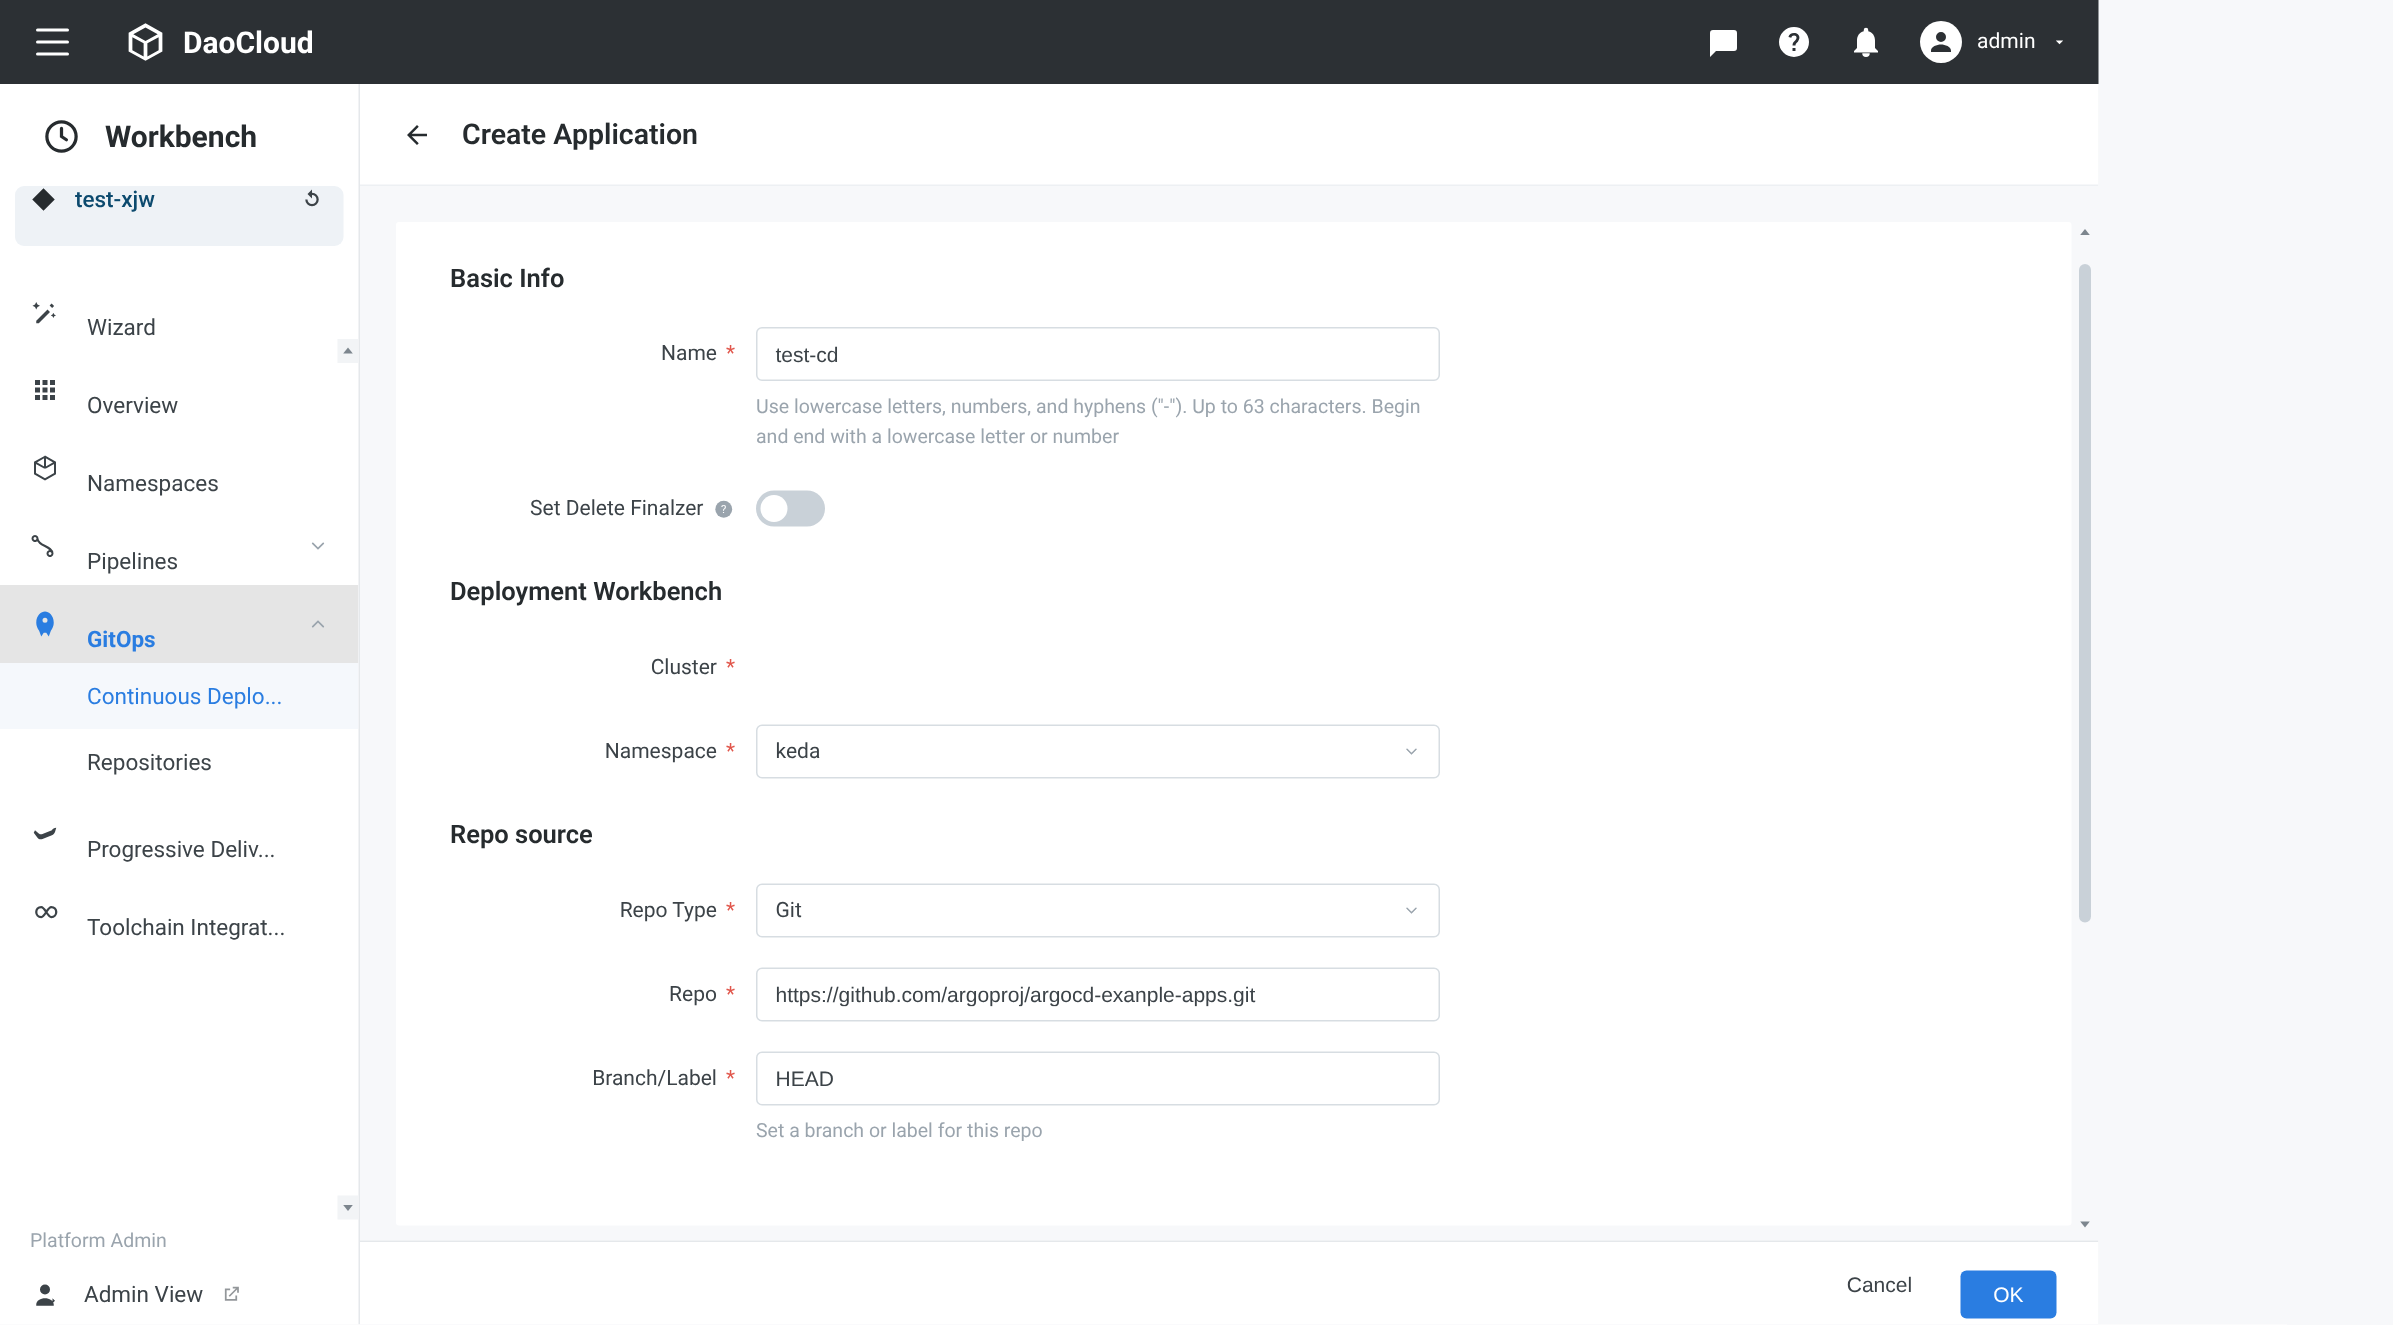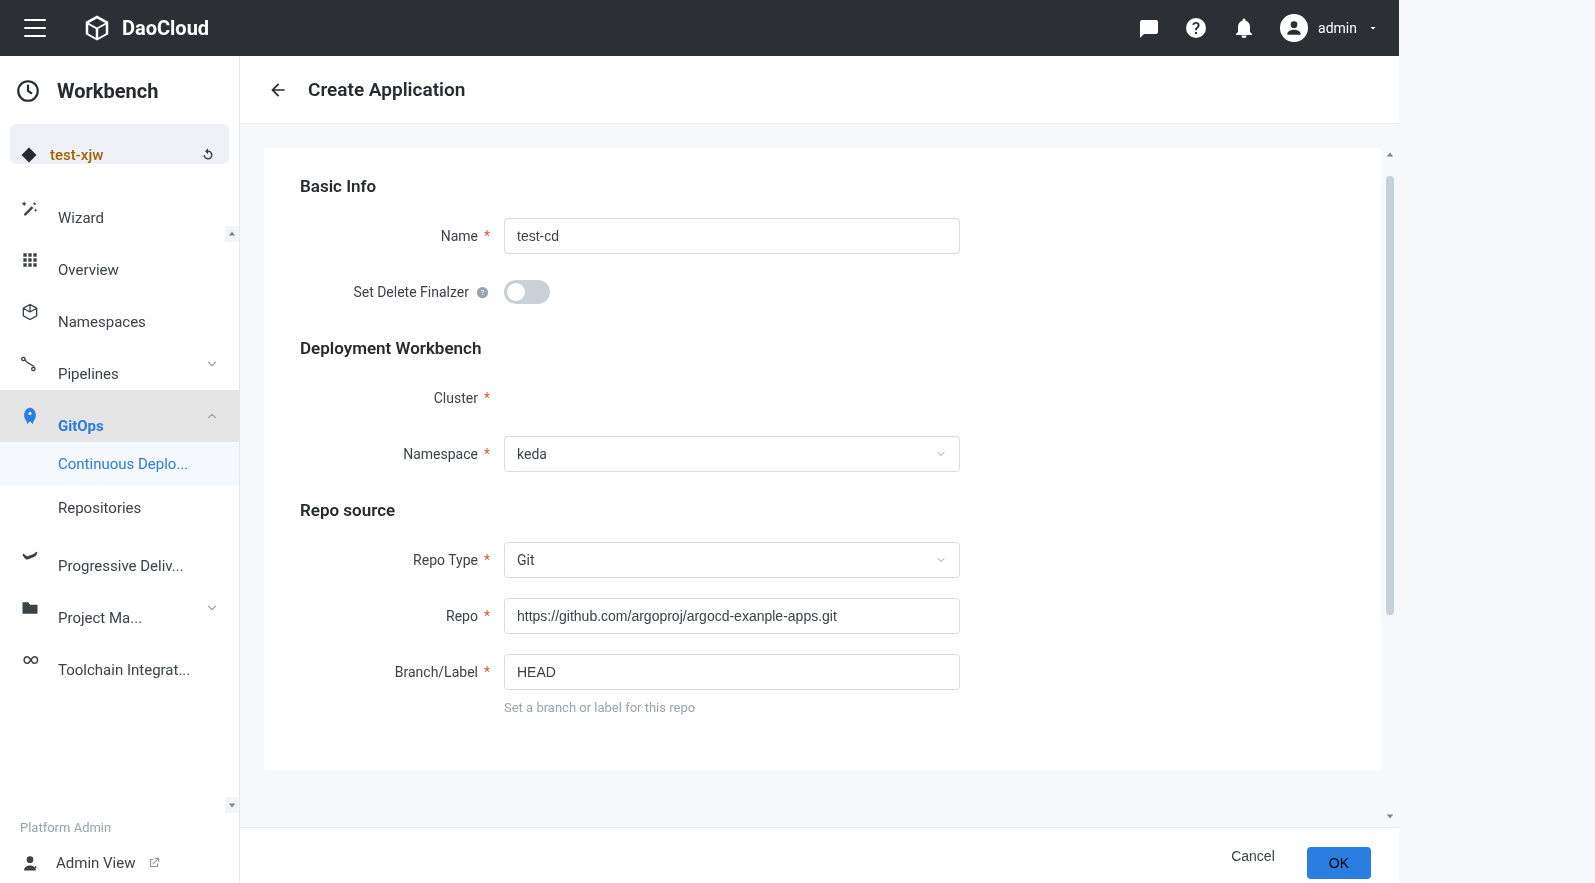--- a/index.html
+++ b/index.html
@@ -47,7 +47,7 @@
   overflow: hidden;
   position: relative;
 }
-.sidebar-title { display: flex; align-items: center; gap: 16px; padding: 22px 15px 20px; font-size: 20px; font-weight: 700; color: #262b2e; }
+.sidebar-title { display: flex; align-items: center; gap: 16px; padding: 22px 28px 20px; font-size: 20px; font-weight: 700; color: #262b2e; }
 .sidebar-title-icon { width: 26px; height: 26px; }
 .project-chip {
   margin: 0 10px 14px;

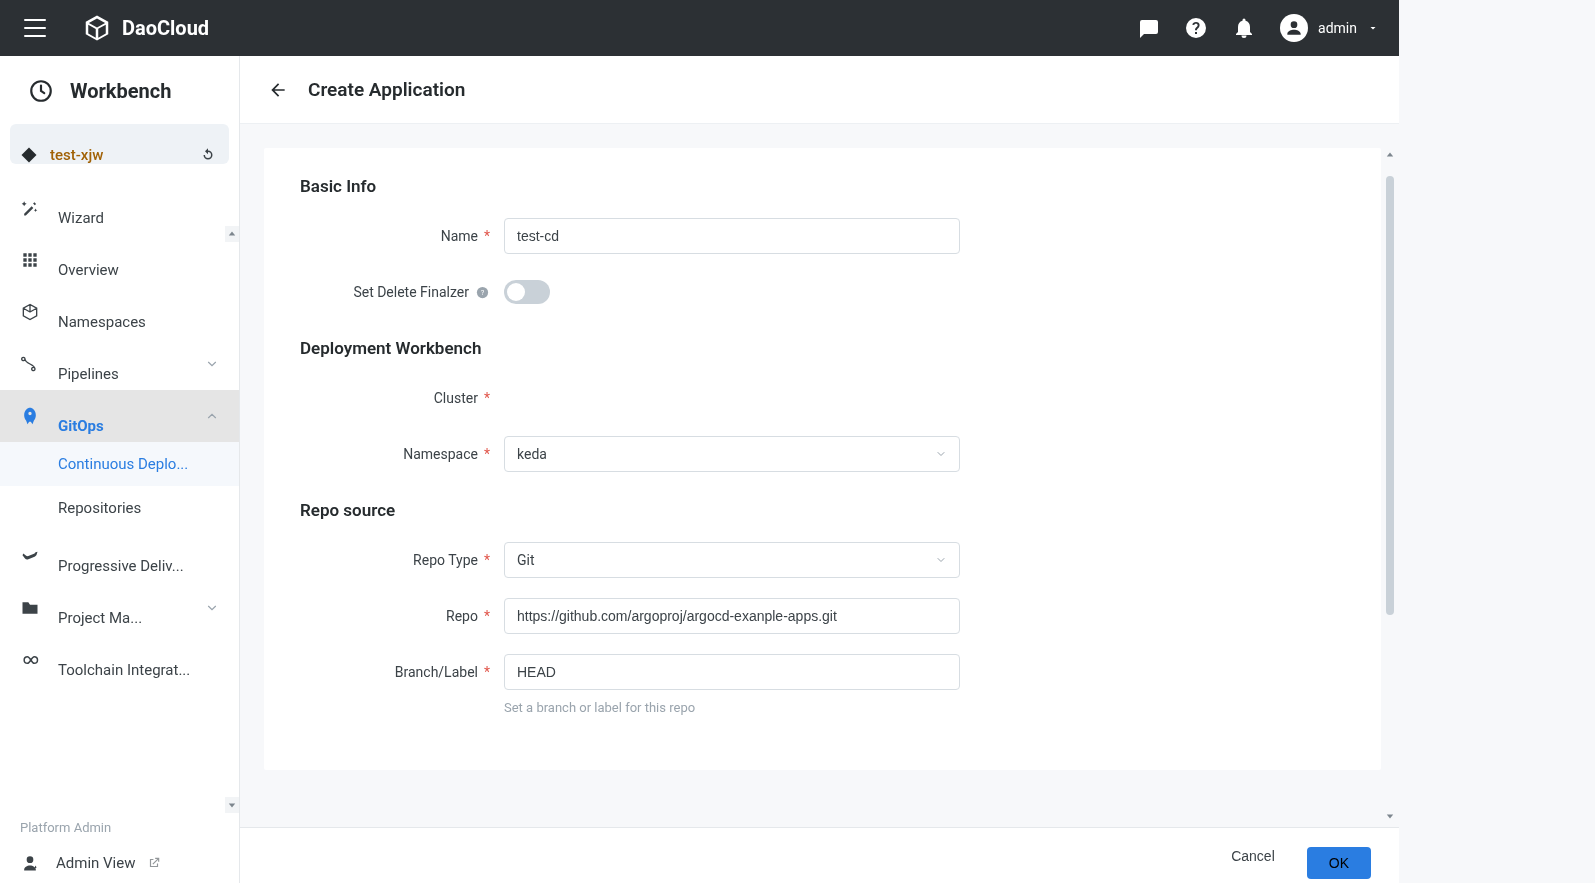--- a/index.html
+++ b/index.html
@@ -55,12 +55,12 @@
   background: #eef2f6;
   border-radius: 6px;
   display: flex;
-  align-items: flex-end;
+  align-items: flex-start;
   padding: 0 12px 0 10px;
   gap: 12px;
   font-size: 15px;
   font-weight: 500;
-  color: #a16207;
+  color: #0c4a6e;
   cursor: pointer;
 }
 .project-chip .refresh { margin-left: auto; width: 18px; height: 18px; }

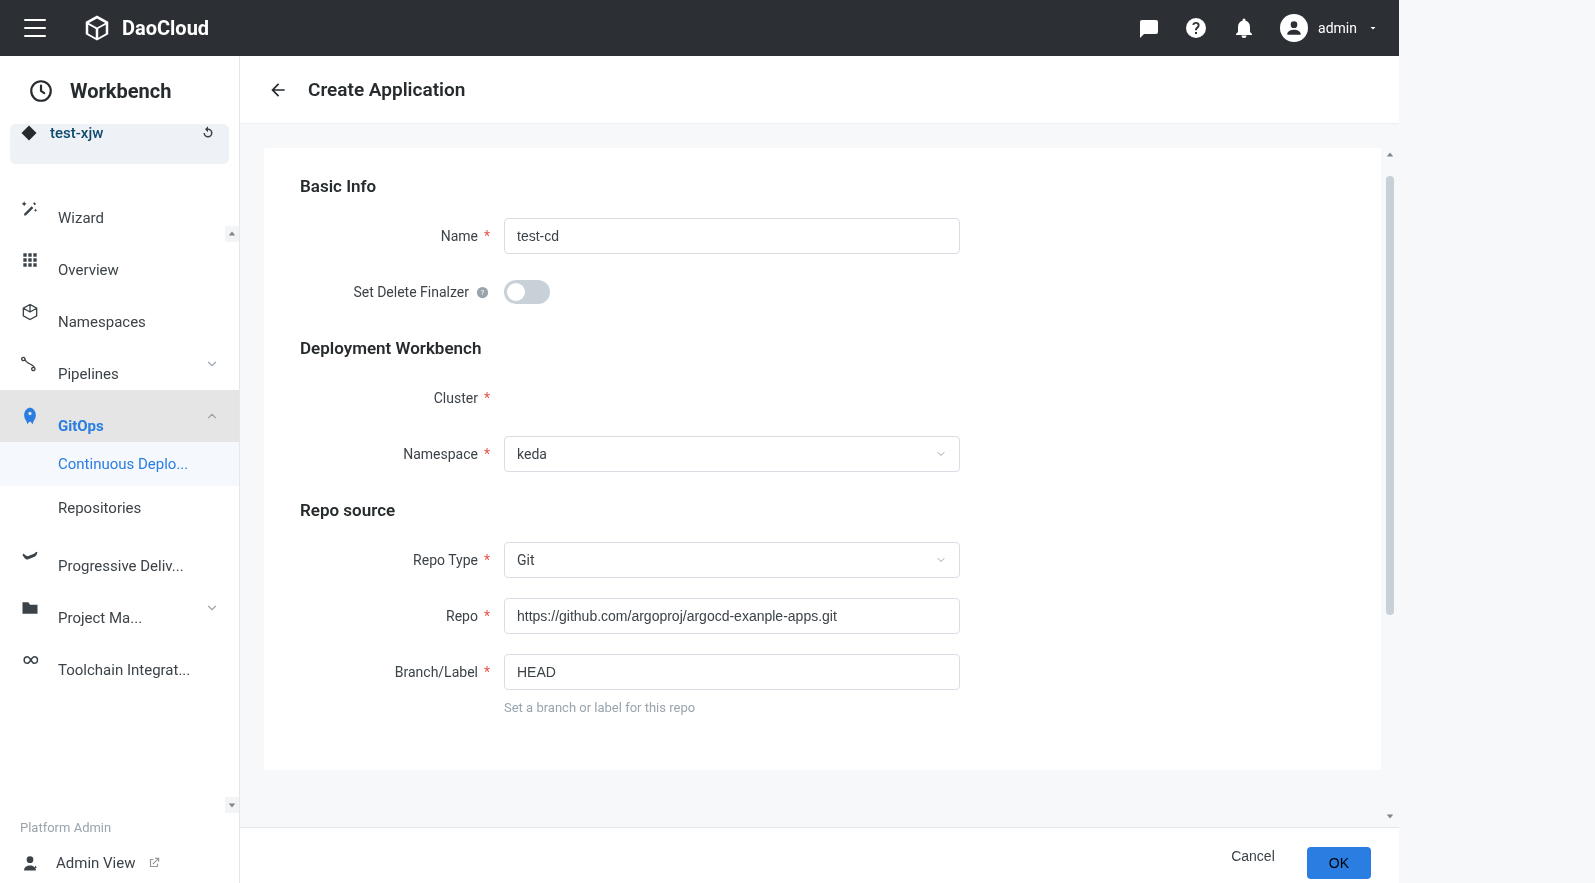--- a/index.html
+++ b/index.html
@@ -331,6 +331,7 @@
               </div>
               <div class="field-control">
                 <input class="text-input" type="text" value="test-cd" style="">
+                <div class="hint">Use lowercase letters, numbers, and hyphens ("-"). Up to 63 characters. Begin and end with a lowercase letter or number</div>
               </div>
             </div>
 

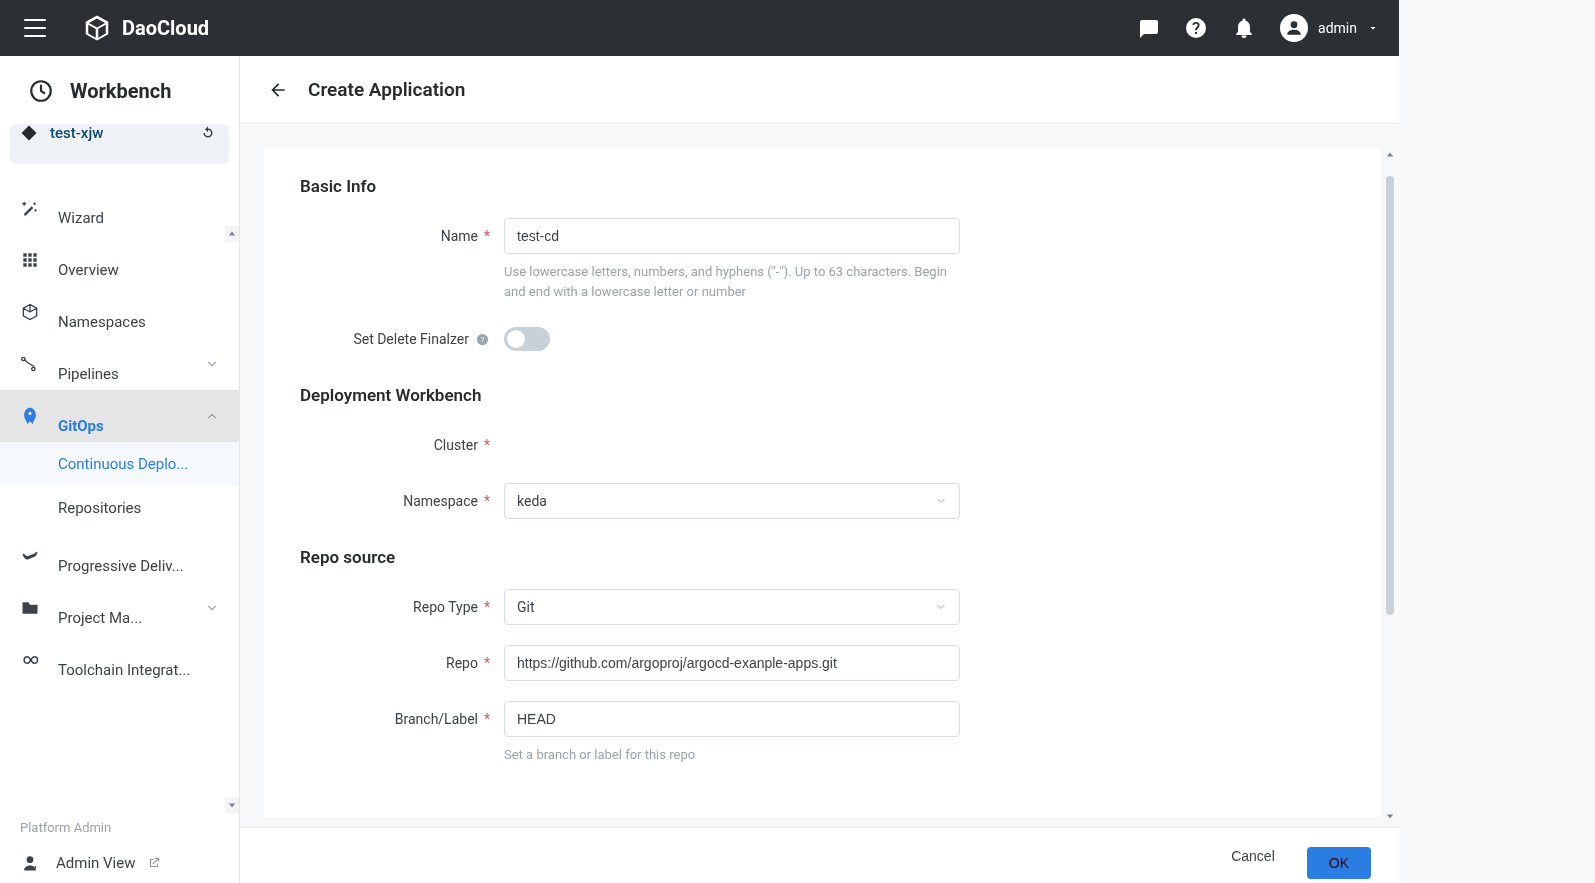--- a/index.html
+++ b/index.html
@@ -268,15 +268,6 @@
         </div>
         <div class="nav-item">
           <svg class="nav-icon" viewBox="0 0 24 24">
-              <path d="M3 5h7l2 3h9v11H3z"></path>
-            </svg>
-          <span class="nav-label">Project Ma...</span>
-          <svg class="nav-chevron" viewBox="0 0 24 24">
-              <path d="M6 9l6 6 6-6" stroke-width="2" stroke-linecap="round"></path>
-            </svg>
-        </div>
-        <div class="nav-item">
-          <svg class="nav-icon" viewBox="0 0 24 24">
               <path fill="none" stroke="#3c4348" stroke-width="1.8" d="M6 12c0-2 1.5-4 4-4 3 0 5 8 8 8 2.5 0 4-2 4-4s-1.5-4-4-4c-3 0-5 8-8 8-2.5 0-4-2-4-4z" transform="translate(-1)"></path>
             </svg>
           <span class="nav-label">Toolchain Integrat...</span>

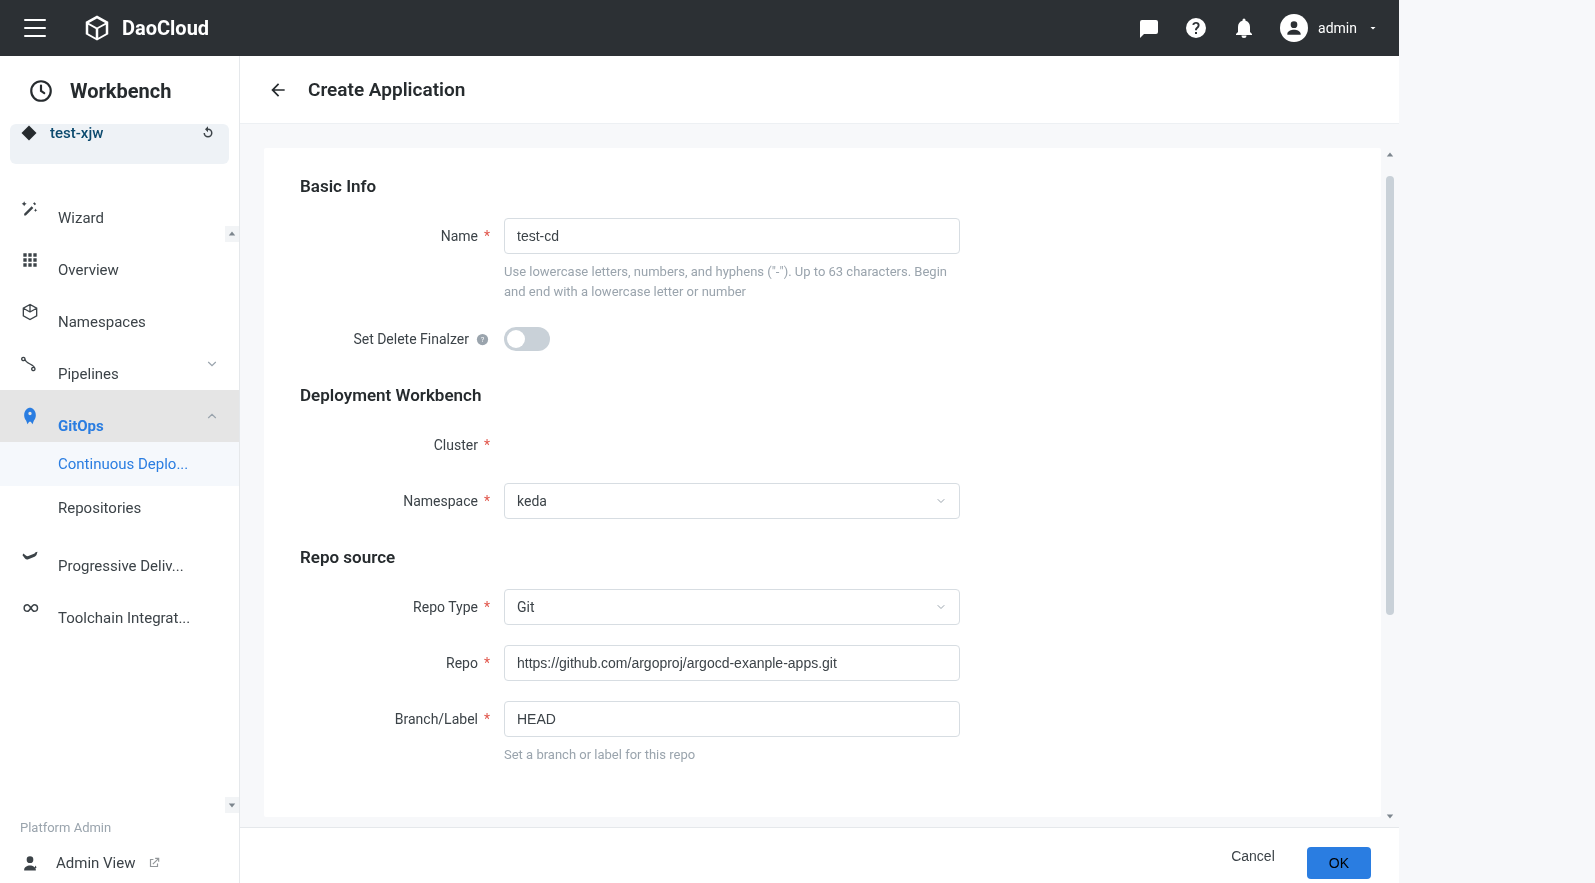--- a/index.html
+++ b/index.html
@@ -142,7 +142,7 @@
   background: transparent; border: none; font-size: 14px; color: #3c4348; cursor: pointer; padding: 8px 12px;
 }
 .btn-ok {
-  background: #2a7de1; color: #000000; border: none; border-radius: 4px;
+  background: #2a7de1; color: #ffffff; border: none; border-radius: 4px;
   font-size: 14px; padding: 8px 22px; cursor: pointer; margin-top: 15px;
 }
 .content-scrolltrack {

